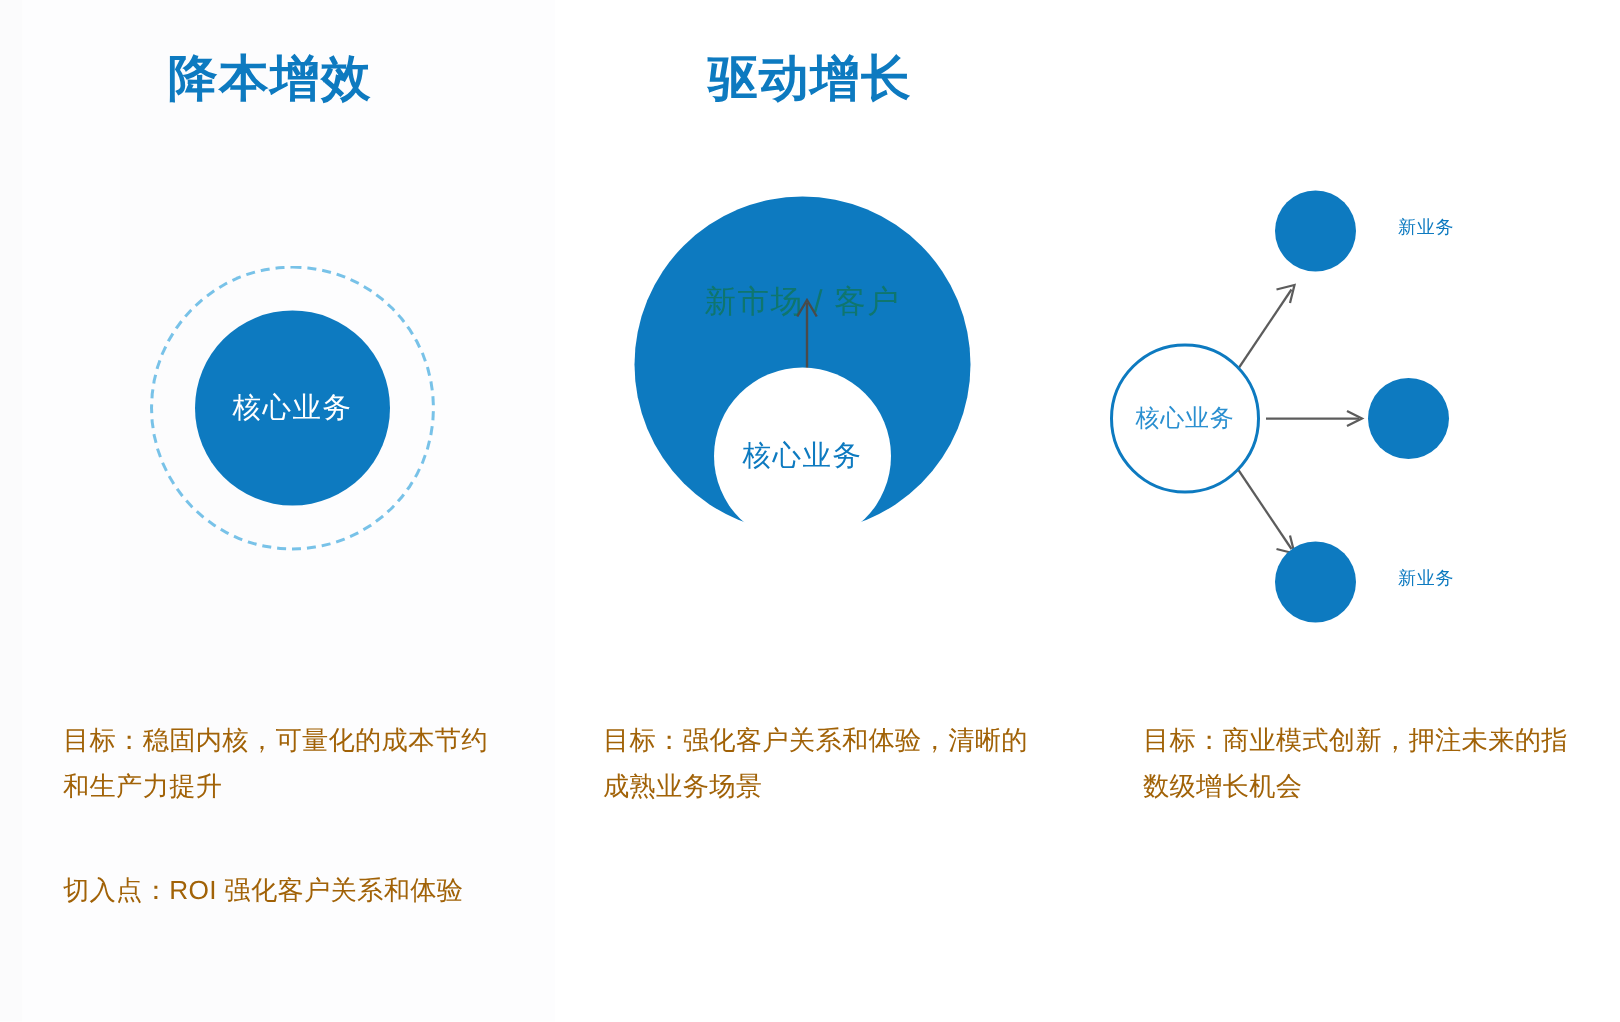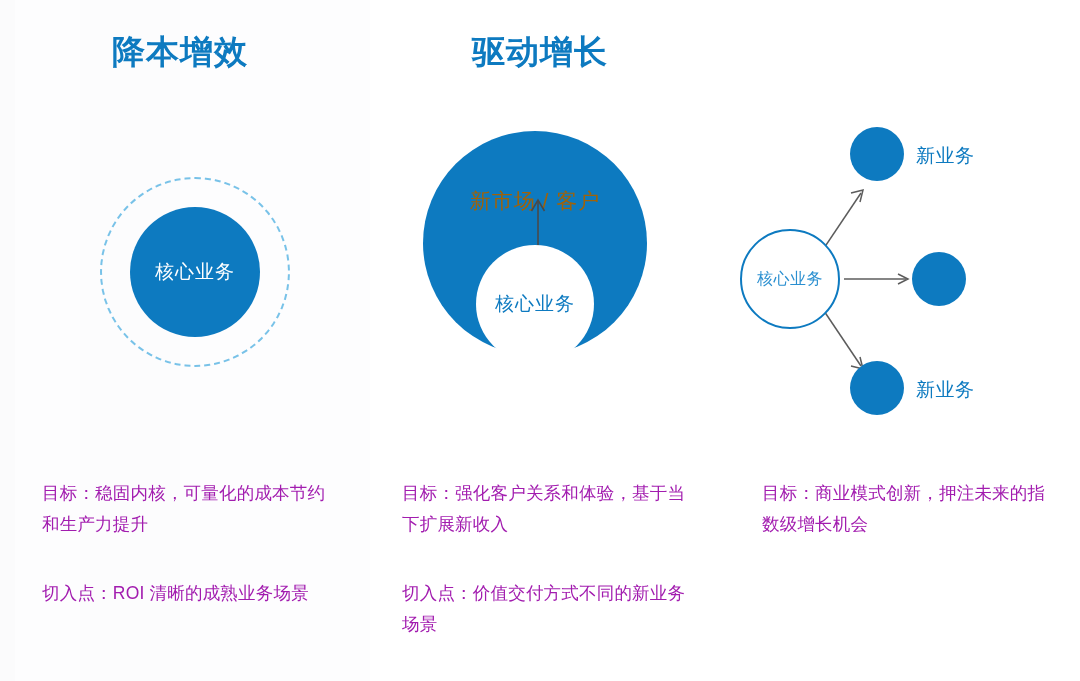--- a/index.html
+++ b/index.html
@@ -107,8 +107,9 @@
   .d3-node.n2{left:192px;top:147px;}
   .d3-node.n3{left:130px;top:256px;}
   .d3-node-label{
-    position:absolute;color:#0D7AC0;font-size:19px;letter-spacing:0.5px;
+    position:absolute;color:#0D7AC0;font-size:12px;letter-spacing:0.5px;
     white-space:nowrap;
+    margin-left:16px;
   }
   .d3-node-label.l1{left:196px;top:38px;}
   .d3-node-label.l3{left:196px;top:272px;}

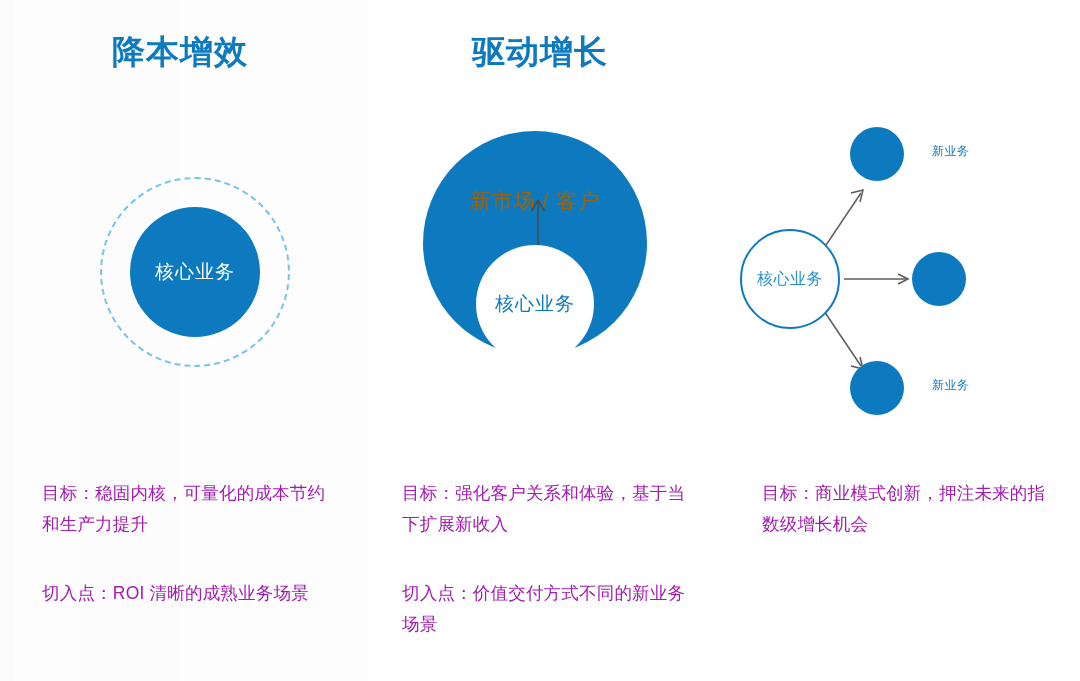--- a/index.html
+++ b/index.html
@@ -69,7 +69,7 @@
   }
   .d2-outer-label{
     position:absolute;left:63px;top:82px;width:224px;
-    text-align:center;color:#a16207;font-size:21px;letter-spacing:1px;
+    text-align:center;color:#0f766e;font-size:21px;letter-spacing:1px;
   }
   .d2-inner{
     position:absolute;left:116px;top:140px;width:118px;height:118px;

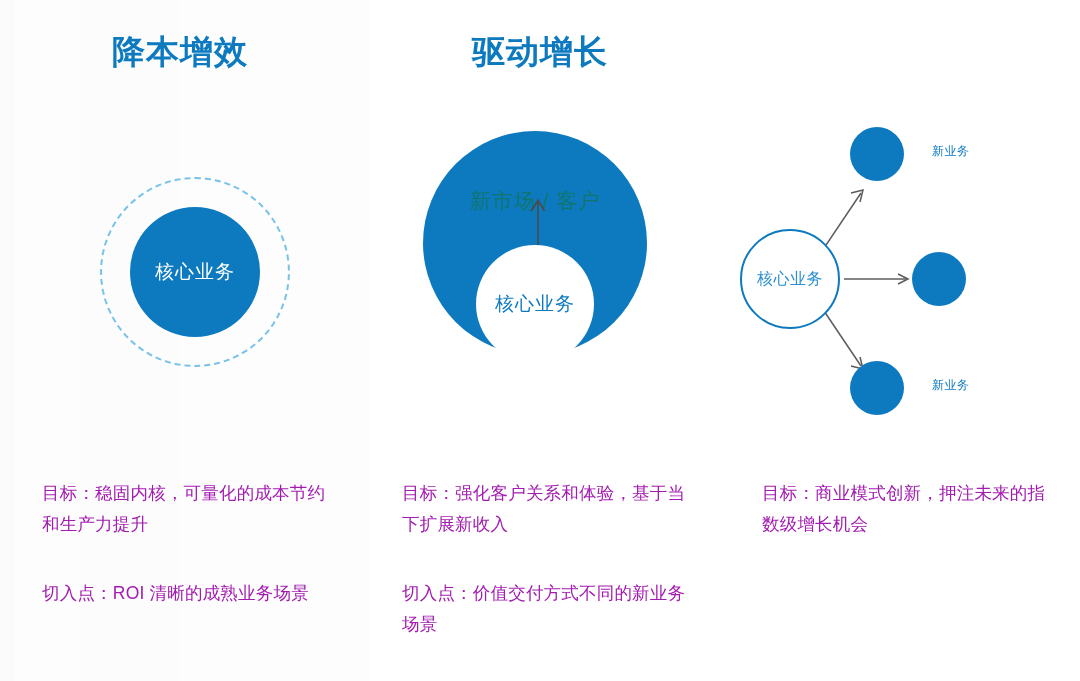--- a/index.html
+++ b/index.html
@@ -118,7 +118,7 @@
   
   .body-text{
     position:absolute;left:42px;width:300px;
-    color:#a21caf;font-size:17.5px;line-height:31px;
+    color:#a16207;font-size:17.5px;line-height:31px;
     letter-spacing:0.2px;
   }
   .col .goal{top:478px;}

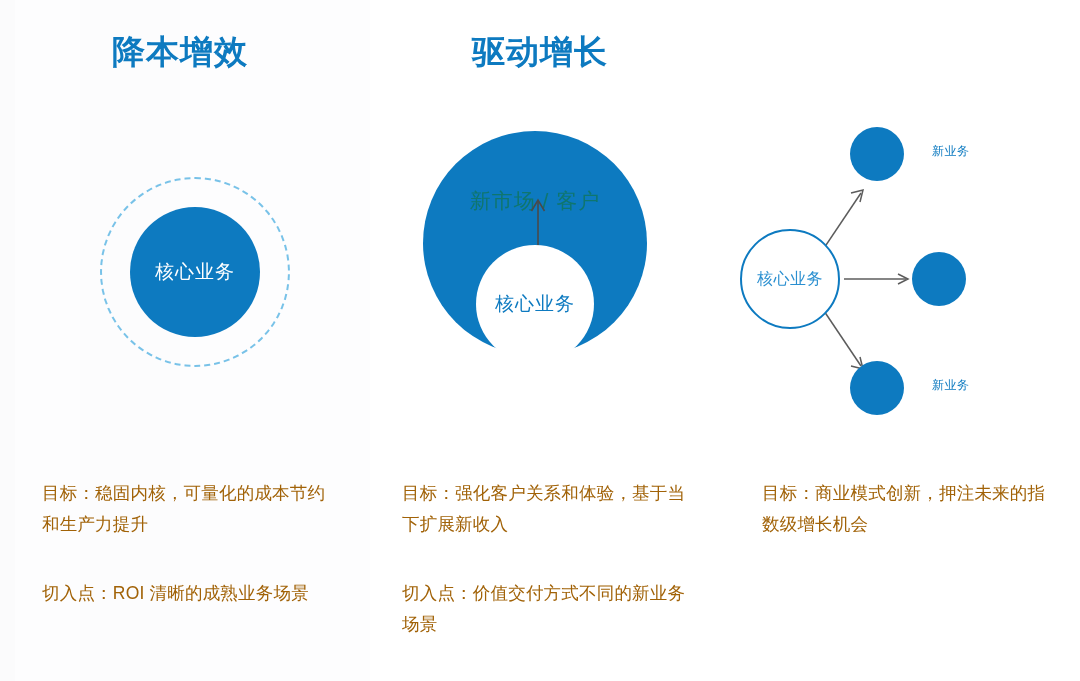--- a/index.html
+++ b/index.html
@@ -165,7 +165,7 @@
         <div class="d2-inner-label">核心业务</div>
       </div>
 
-      <div class="body-text goal">目标：强化客户关系和体验，基于当下扩展新收入</div>
+      <div class="body-text goal">目标：强化客户关系和体验，清晰的成熟业务场景</div>
       <div class="body-text entry">切入点：价值交付方式不同的新业务场景</div>
     </div>
 

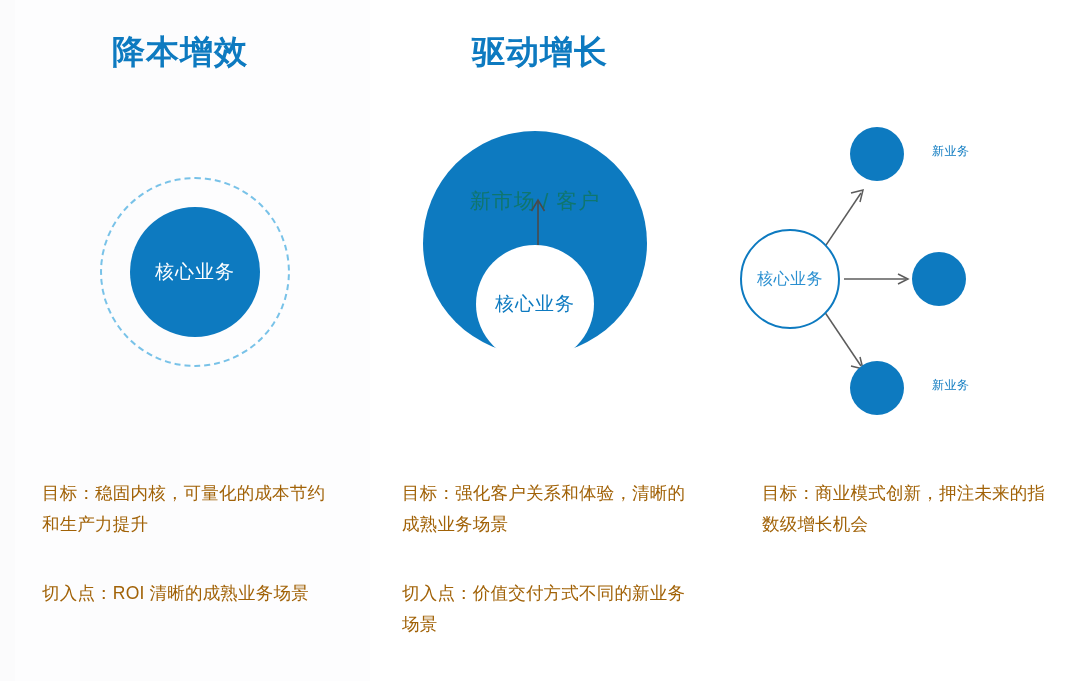--- a/index.html
+++ b/index.html
@@ -148,7 +148,7 @@
       </div>
 
       <div class="body-text goal">目标：稳固内核，可量化的成本节约和生产力提升</div>
-      <div class="body-text entry">切入点：ROI 清晰的成熟业务场景</div>
+      <div class="body-text entry">切入点：ROI 强化客户关系和体验</div>
     </div>
 
     <div class="col col2">

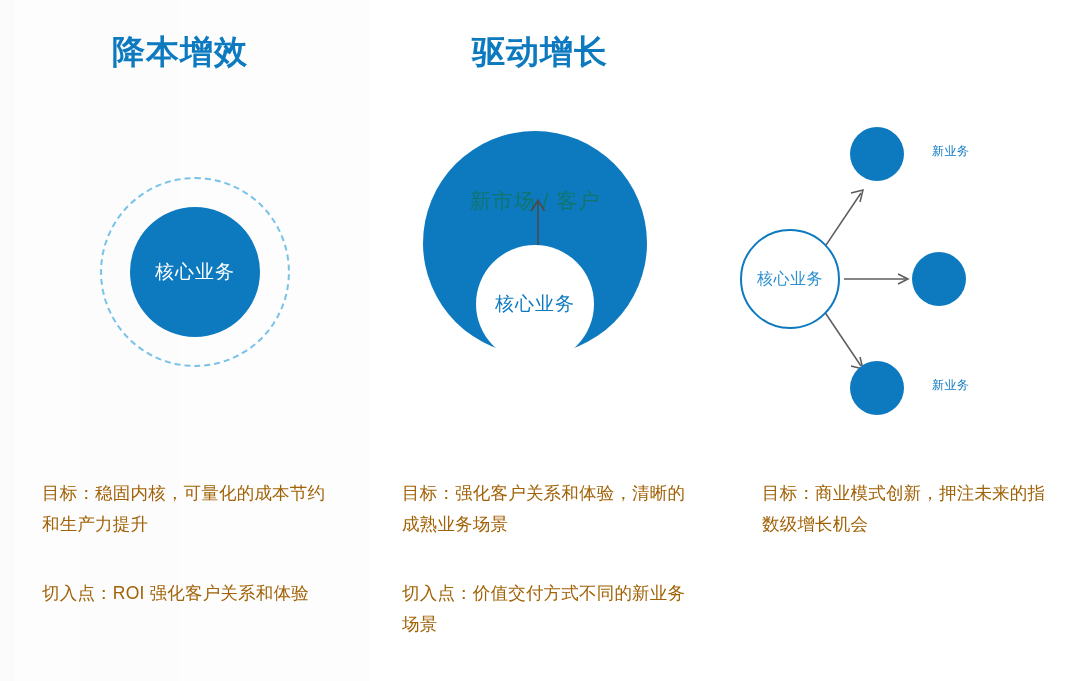--- a/index.html
+++ b/index.html
@@ -166,7 +166,6 @@
       </div>
 
       <div class="body-text goal">目标：强化客户关系和体验，清晰的成熟业务场景</div>
-      <div class="body-text entry">切入点：价值交付方式不同的新业务场景</div>
     </div>
 
     <div class="col col3">

